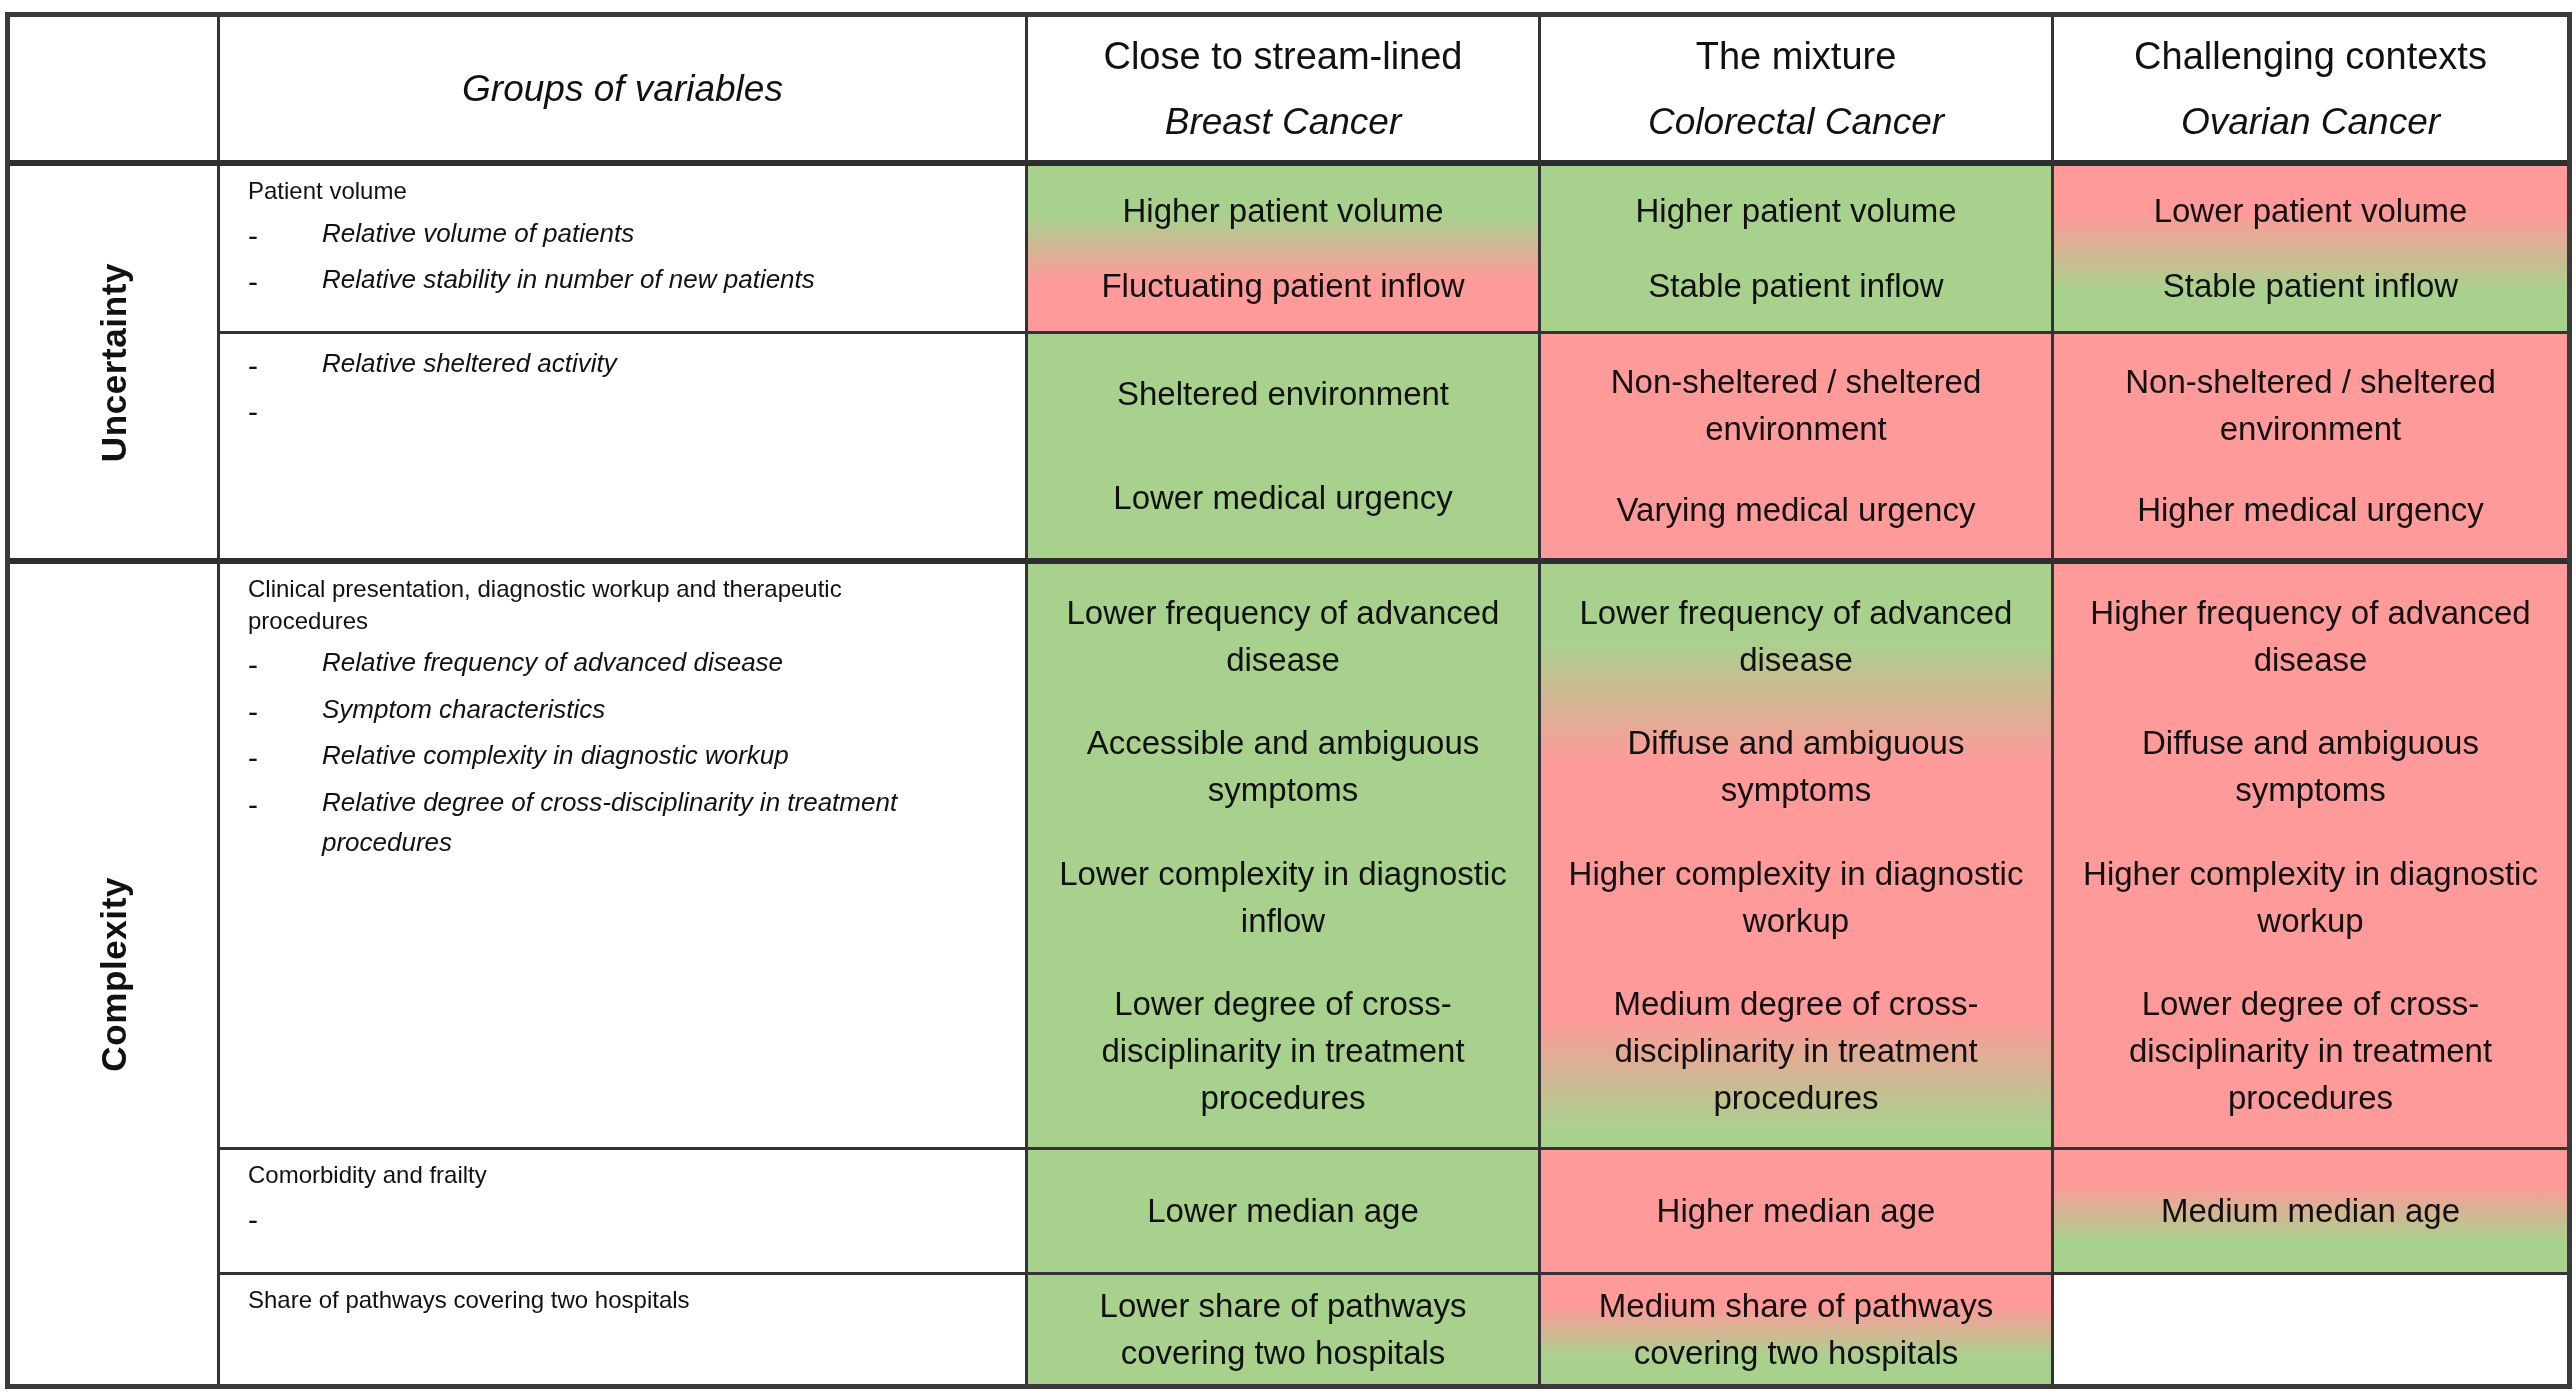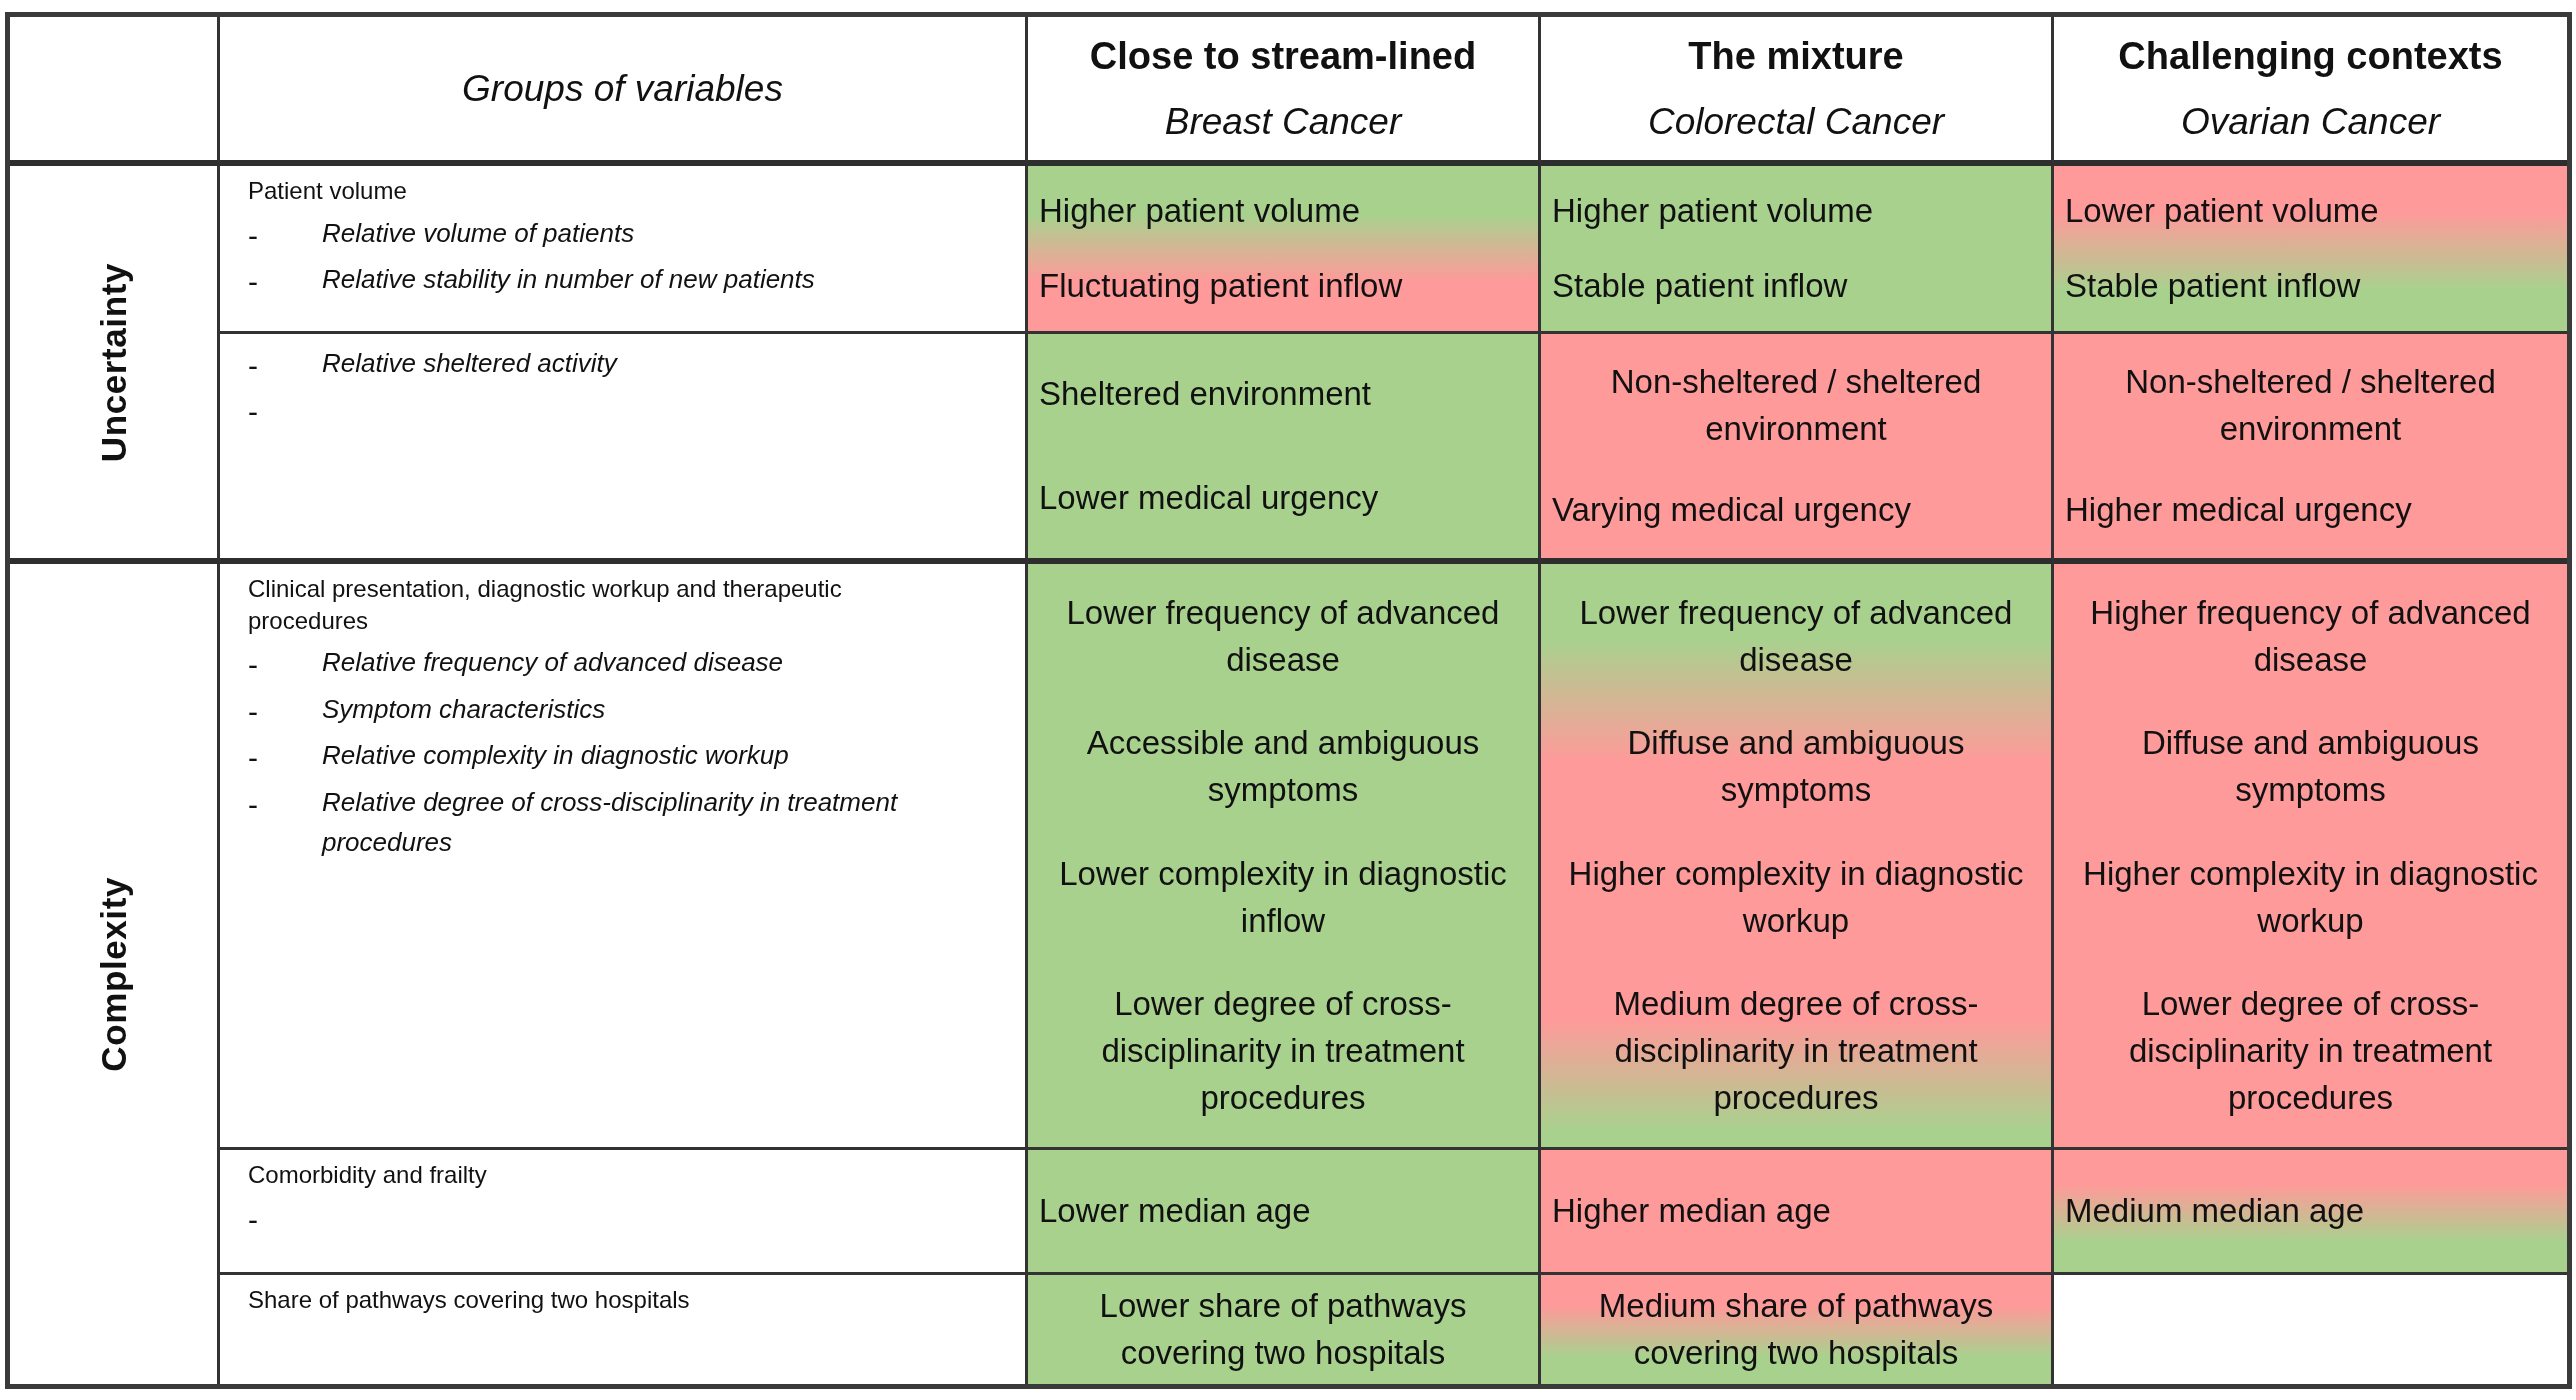--- a/index.html
+++ b/index.html
@@ -25,7 +25,7 @@
   .gv{font-style:italic;font-size:37px;}
   .chead{display:flex;flex-direction:column;justify-content:space-around;
          align-items:center;text-align:center;padding:6.2px 5px;}
-  .ct{font-weight:bold;font-size:38px;}
+  .ct{font-weight:normal;font-size:38px;}
   .cc{font-style:italic;font-size:37px;}
 
   

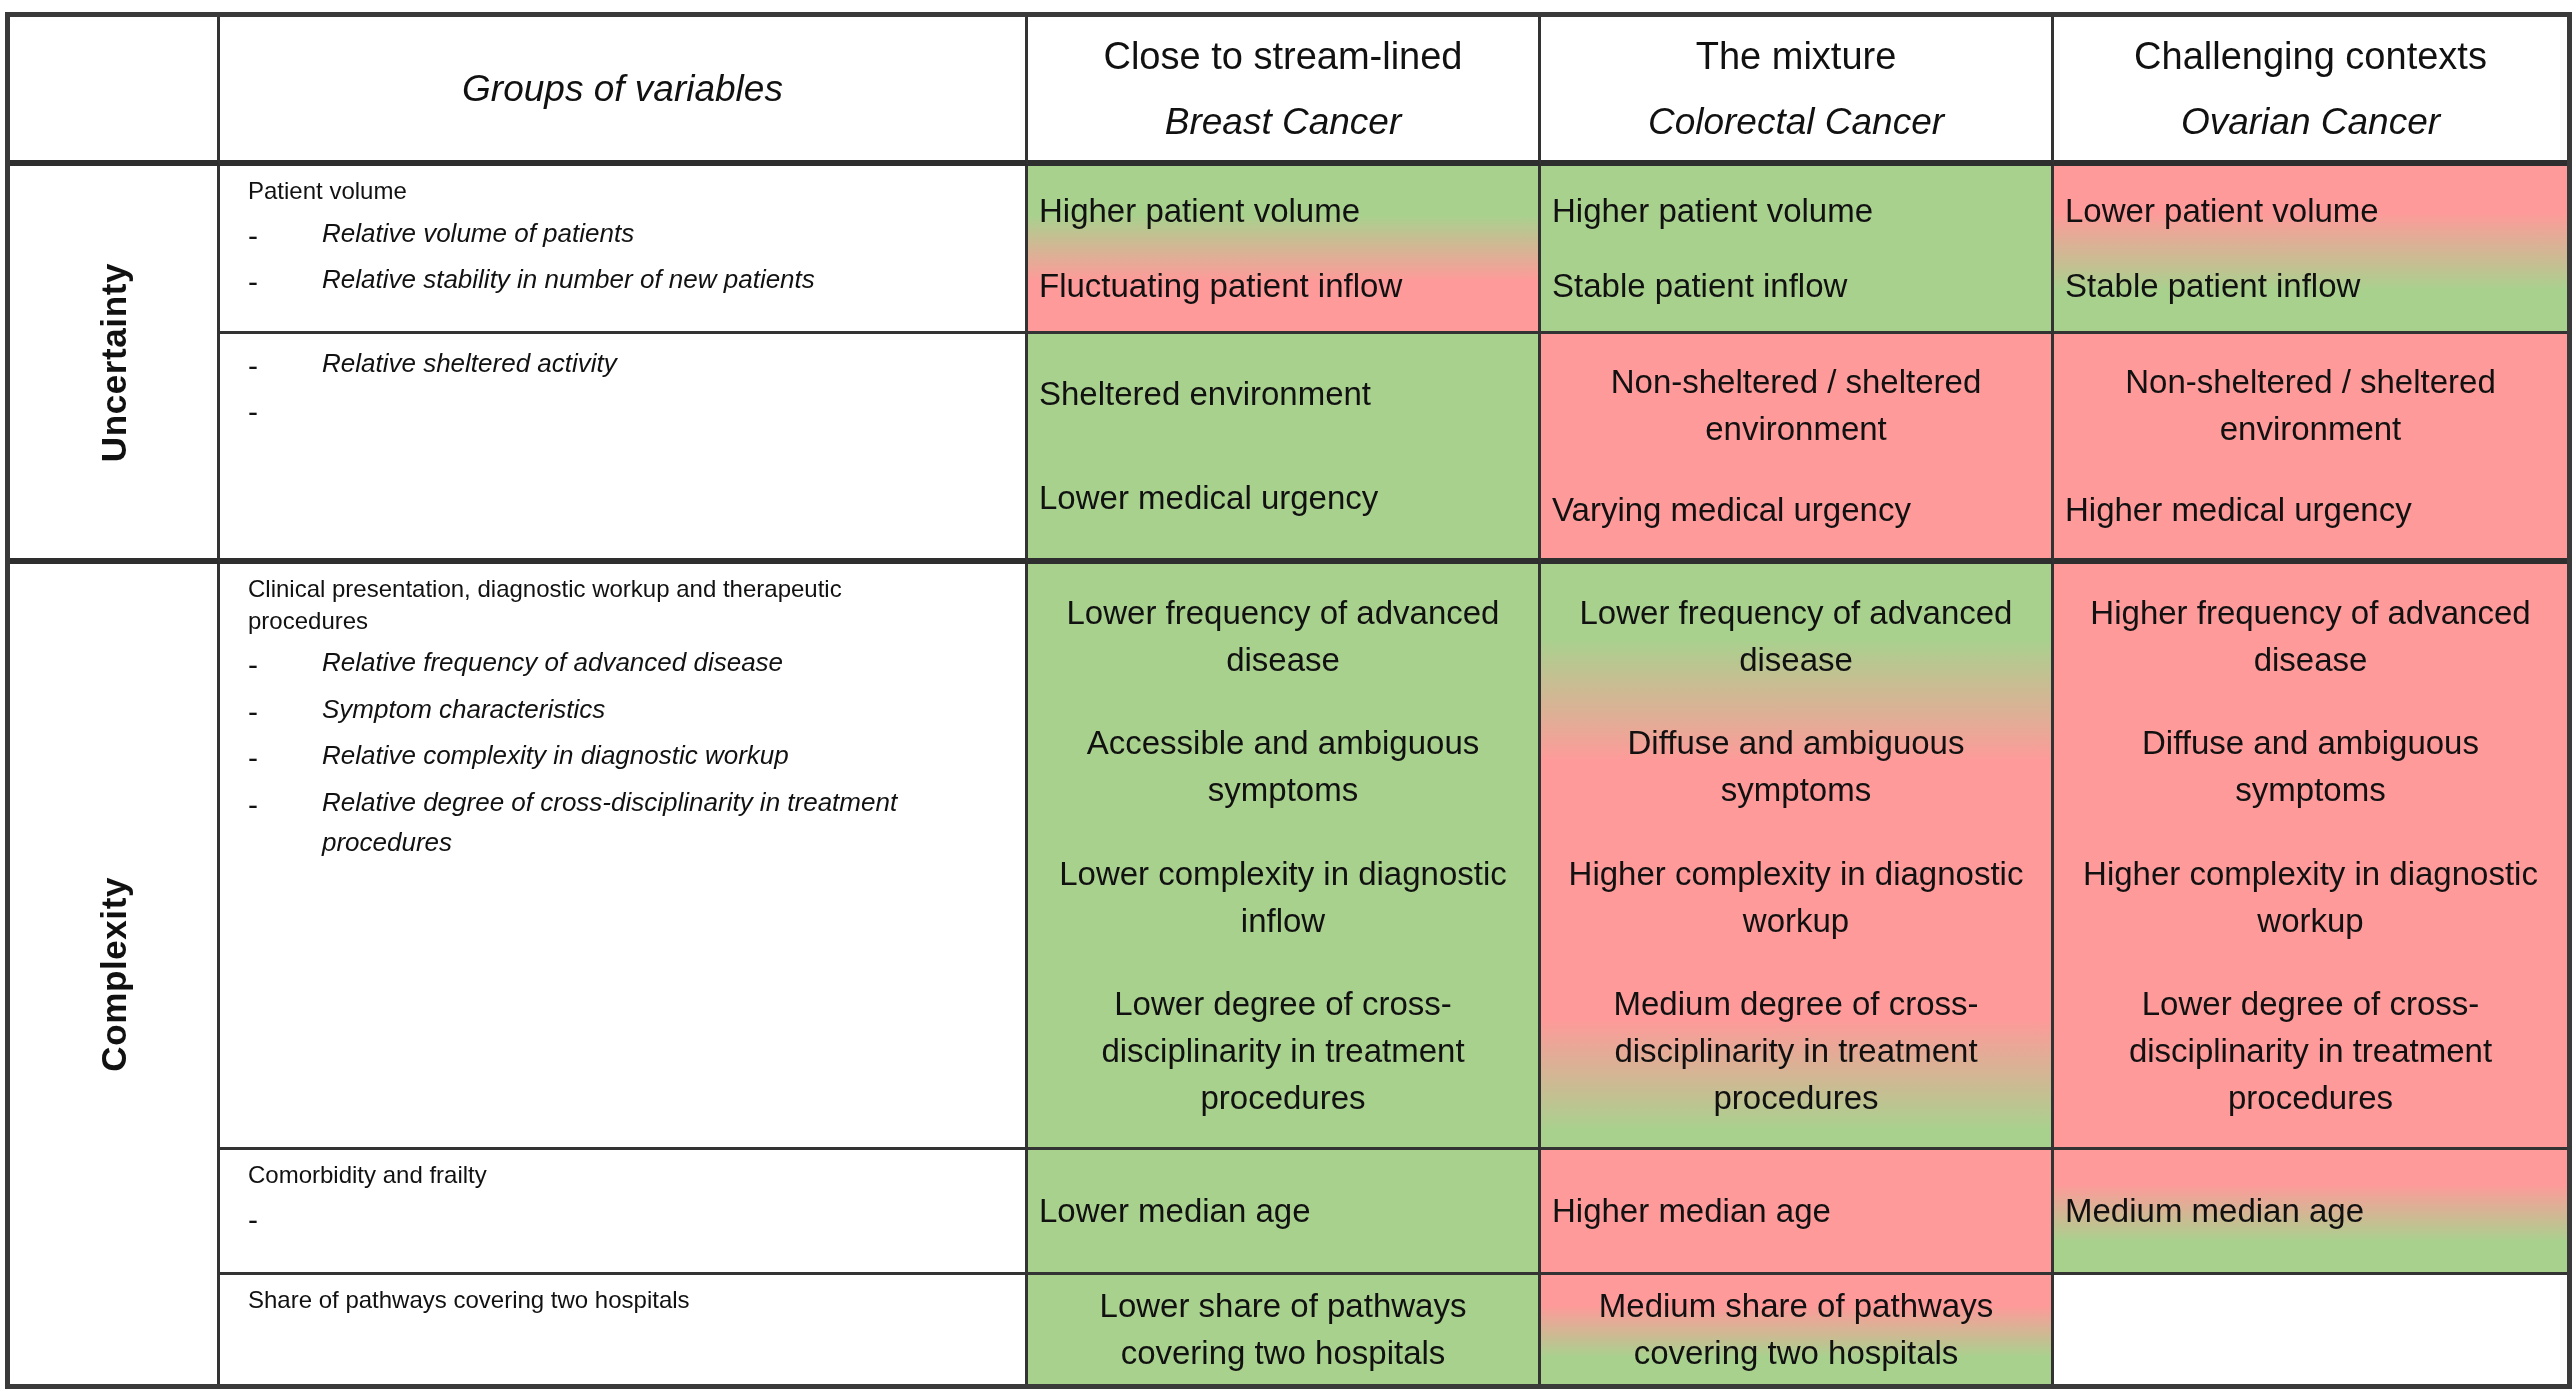--- a/index.html
+++ b/index.html
@@ -43,7 +43,7 @@
 
   
   .ccell{display:flex;flex-direction:column;justify-content:space-around;
-         align-items:flex-start;text-align:center;padding:7.4px 11px;}
+         align-items:center;text-align:center;padding:7.4px 11px;}
   .cline{font-size:33px;line-height:1.42;}
 
   .bg-green{background:#a9d18e;}

